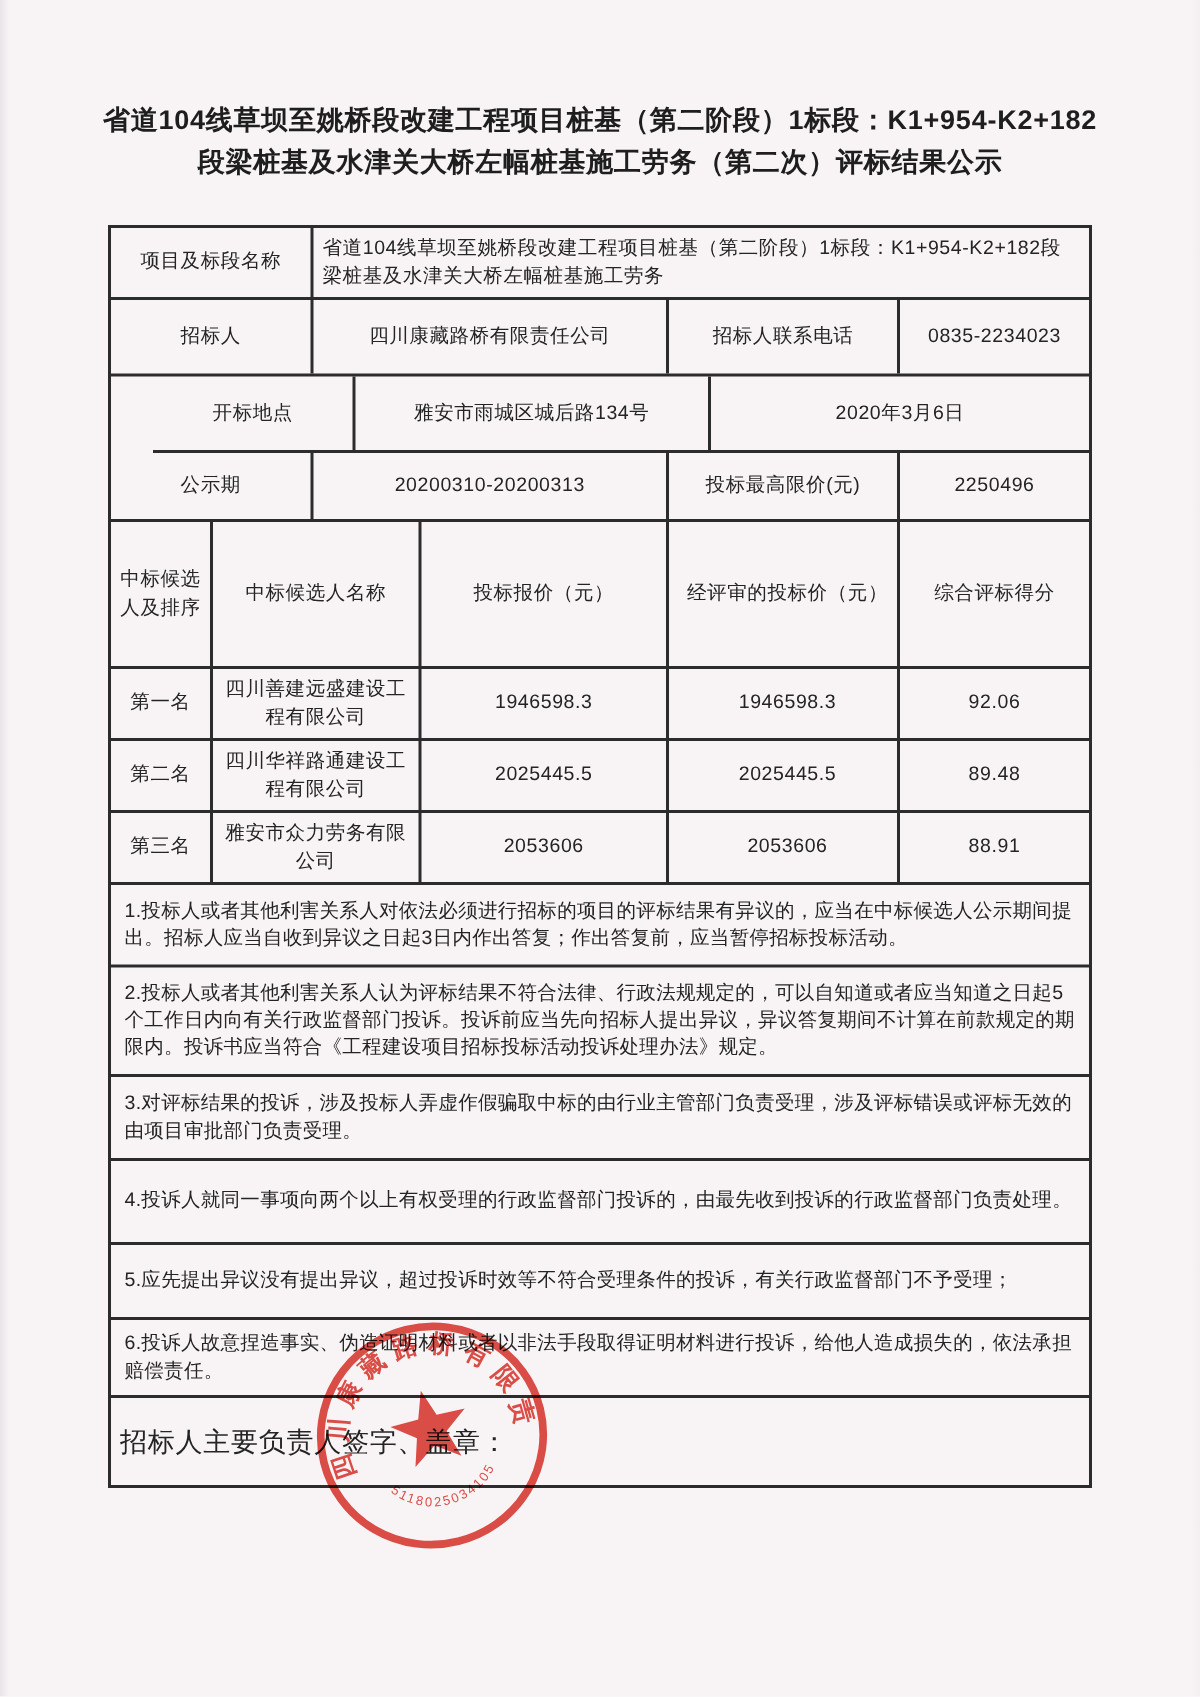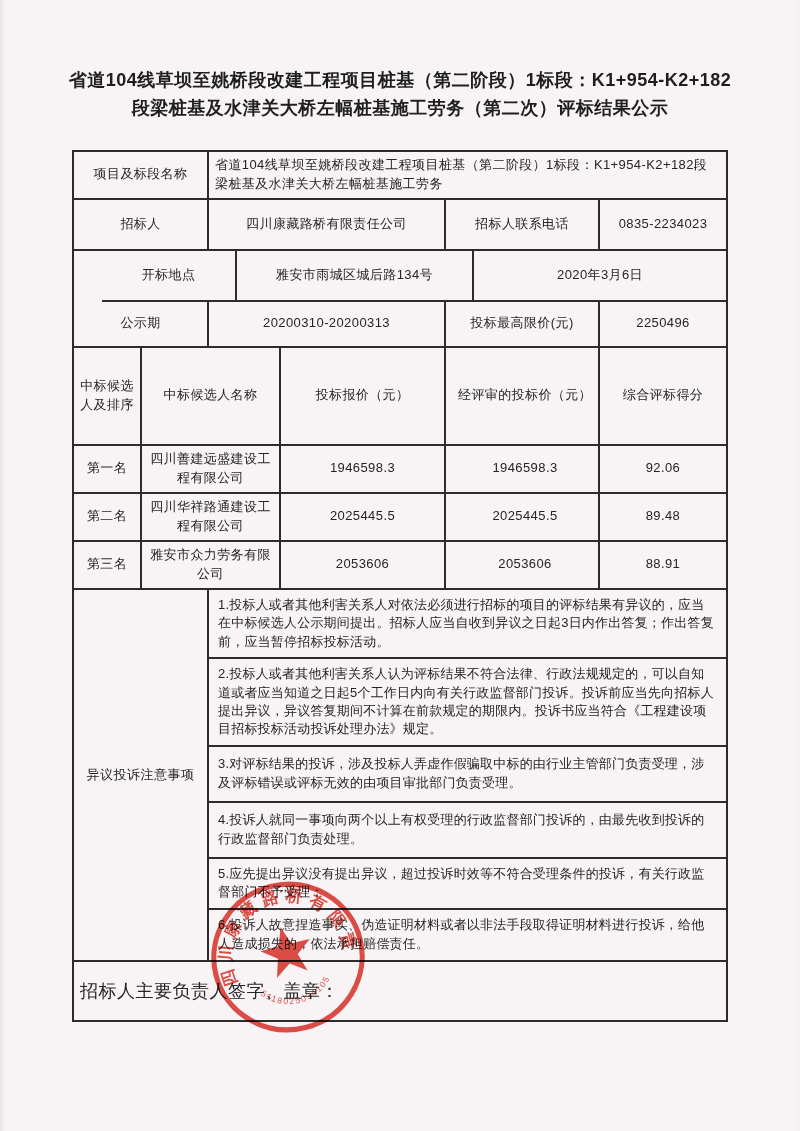--- a/index.html
+++ b/index.html
@@ -165,7 +165,6 @@
     </div>
 
     <div class="notice-wrap">
-      <div class="notice-label">异议投诉注意事项</div>
       <div class="notice-items">
         <div class="notice-item n1">1.投标人或者其他利害关系人对依法必须进行招标的项目的评标结果有异议的，应当在中标候选人公示期间提出。招标人应当自收到异议之日起3日内作出答复；作出答复前，应当暂停招标投标活动。</div>
         <div class="notice-item n2">2.投标人或者其他利害关系人认为评标结果不符合法律、行政法规规定的，可以自知道或者应当知道之日起5个工作日内向有关行政监督部门投诉。投诉前应当先向招标人提出异议，异议答复期间不计算在前款规定的期限内。投诉书应当符合《工程建设项目招标投标活动投诉处理办法》规定。</div>

